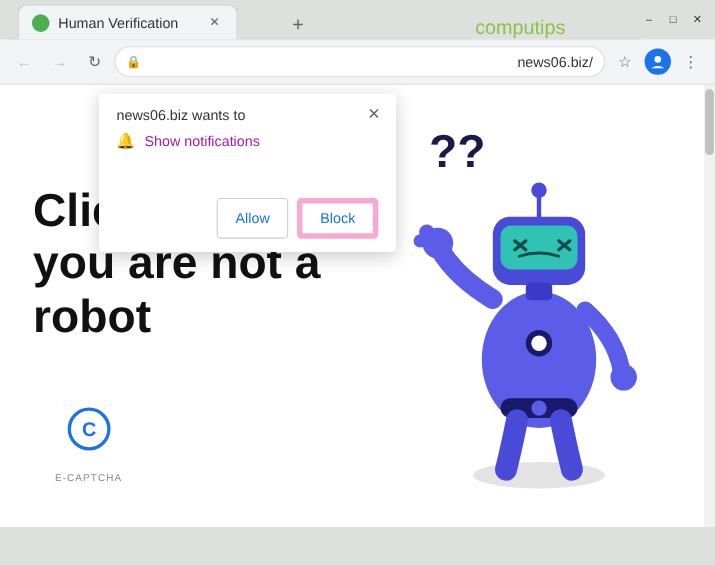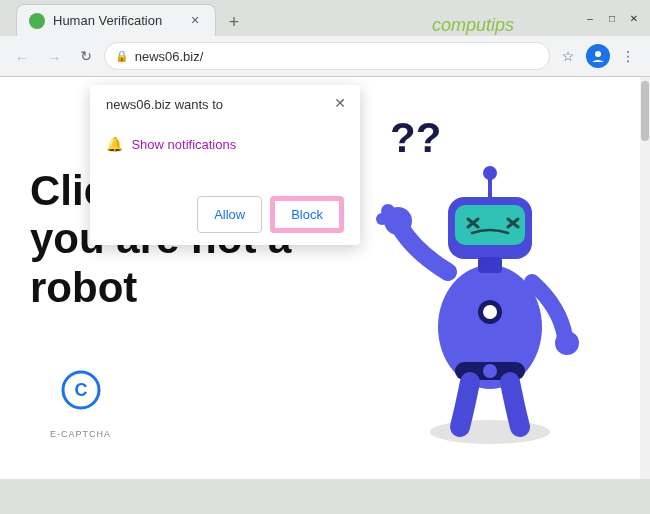--- a/index.html
+++ b/index.html
@@ -352,7 +352,7 @@
 
 <div class="browser-chrome">
   <div class="title-bar">
-    <div class="tab-bar" style="flex:1; display:flex; height:36px;">
+    <div class="tab-bar" style="flex:1; display:flex; height:36px;gap:37px;">
       <div class="tab-active">
         <div class="tab-favicon">
           <svg width="10" height="10" viewBox="0 0 10 10">

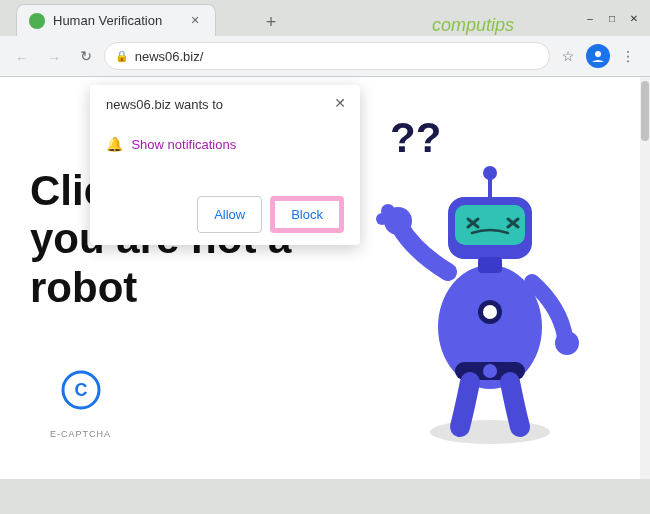--- a/index.html
+++ b/index.html
@@ -116,7 +116,6 @@
       margin-right: 60px;
       color: #8bc34a;
       font-size: 18px;
-      font-style: italic;
     }
 
     

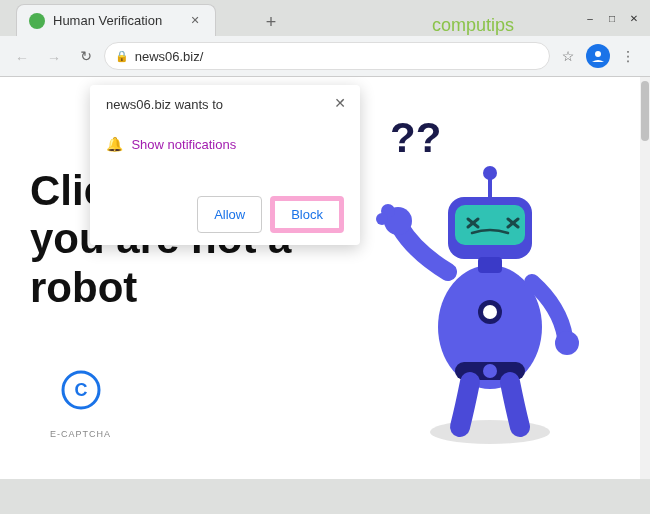--- a/index.html
+++ b/index.html
@@ -162,6 +162,7 @@
       font-size: 13px;
       color: #333;
       flex: 1;
+      text-align: right;
     }
 
     .address-actions {

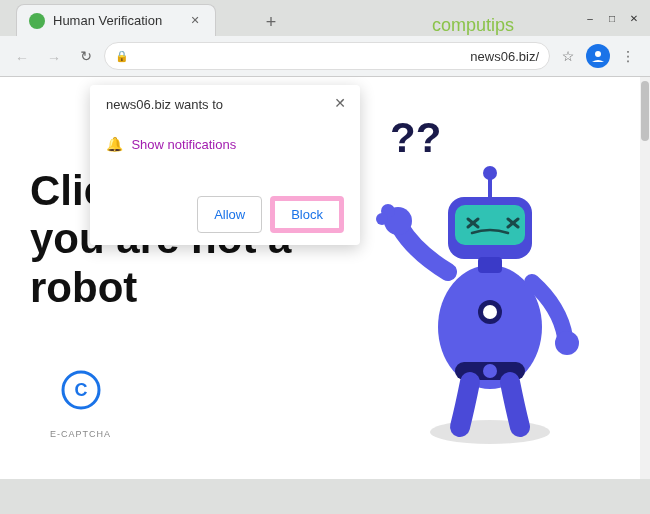--- a/index.html
+++ b/index.html
@@ -298,7 +298,7 @@
     .popup-title {
       font-size: 13px;
       color: #333;
-      margin-bottom: 24px;
+      margin-bottom: 8px;
       padding-right: 20px;
     }
 

